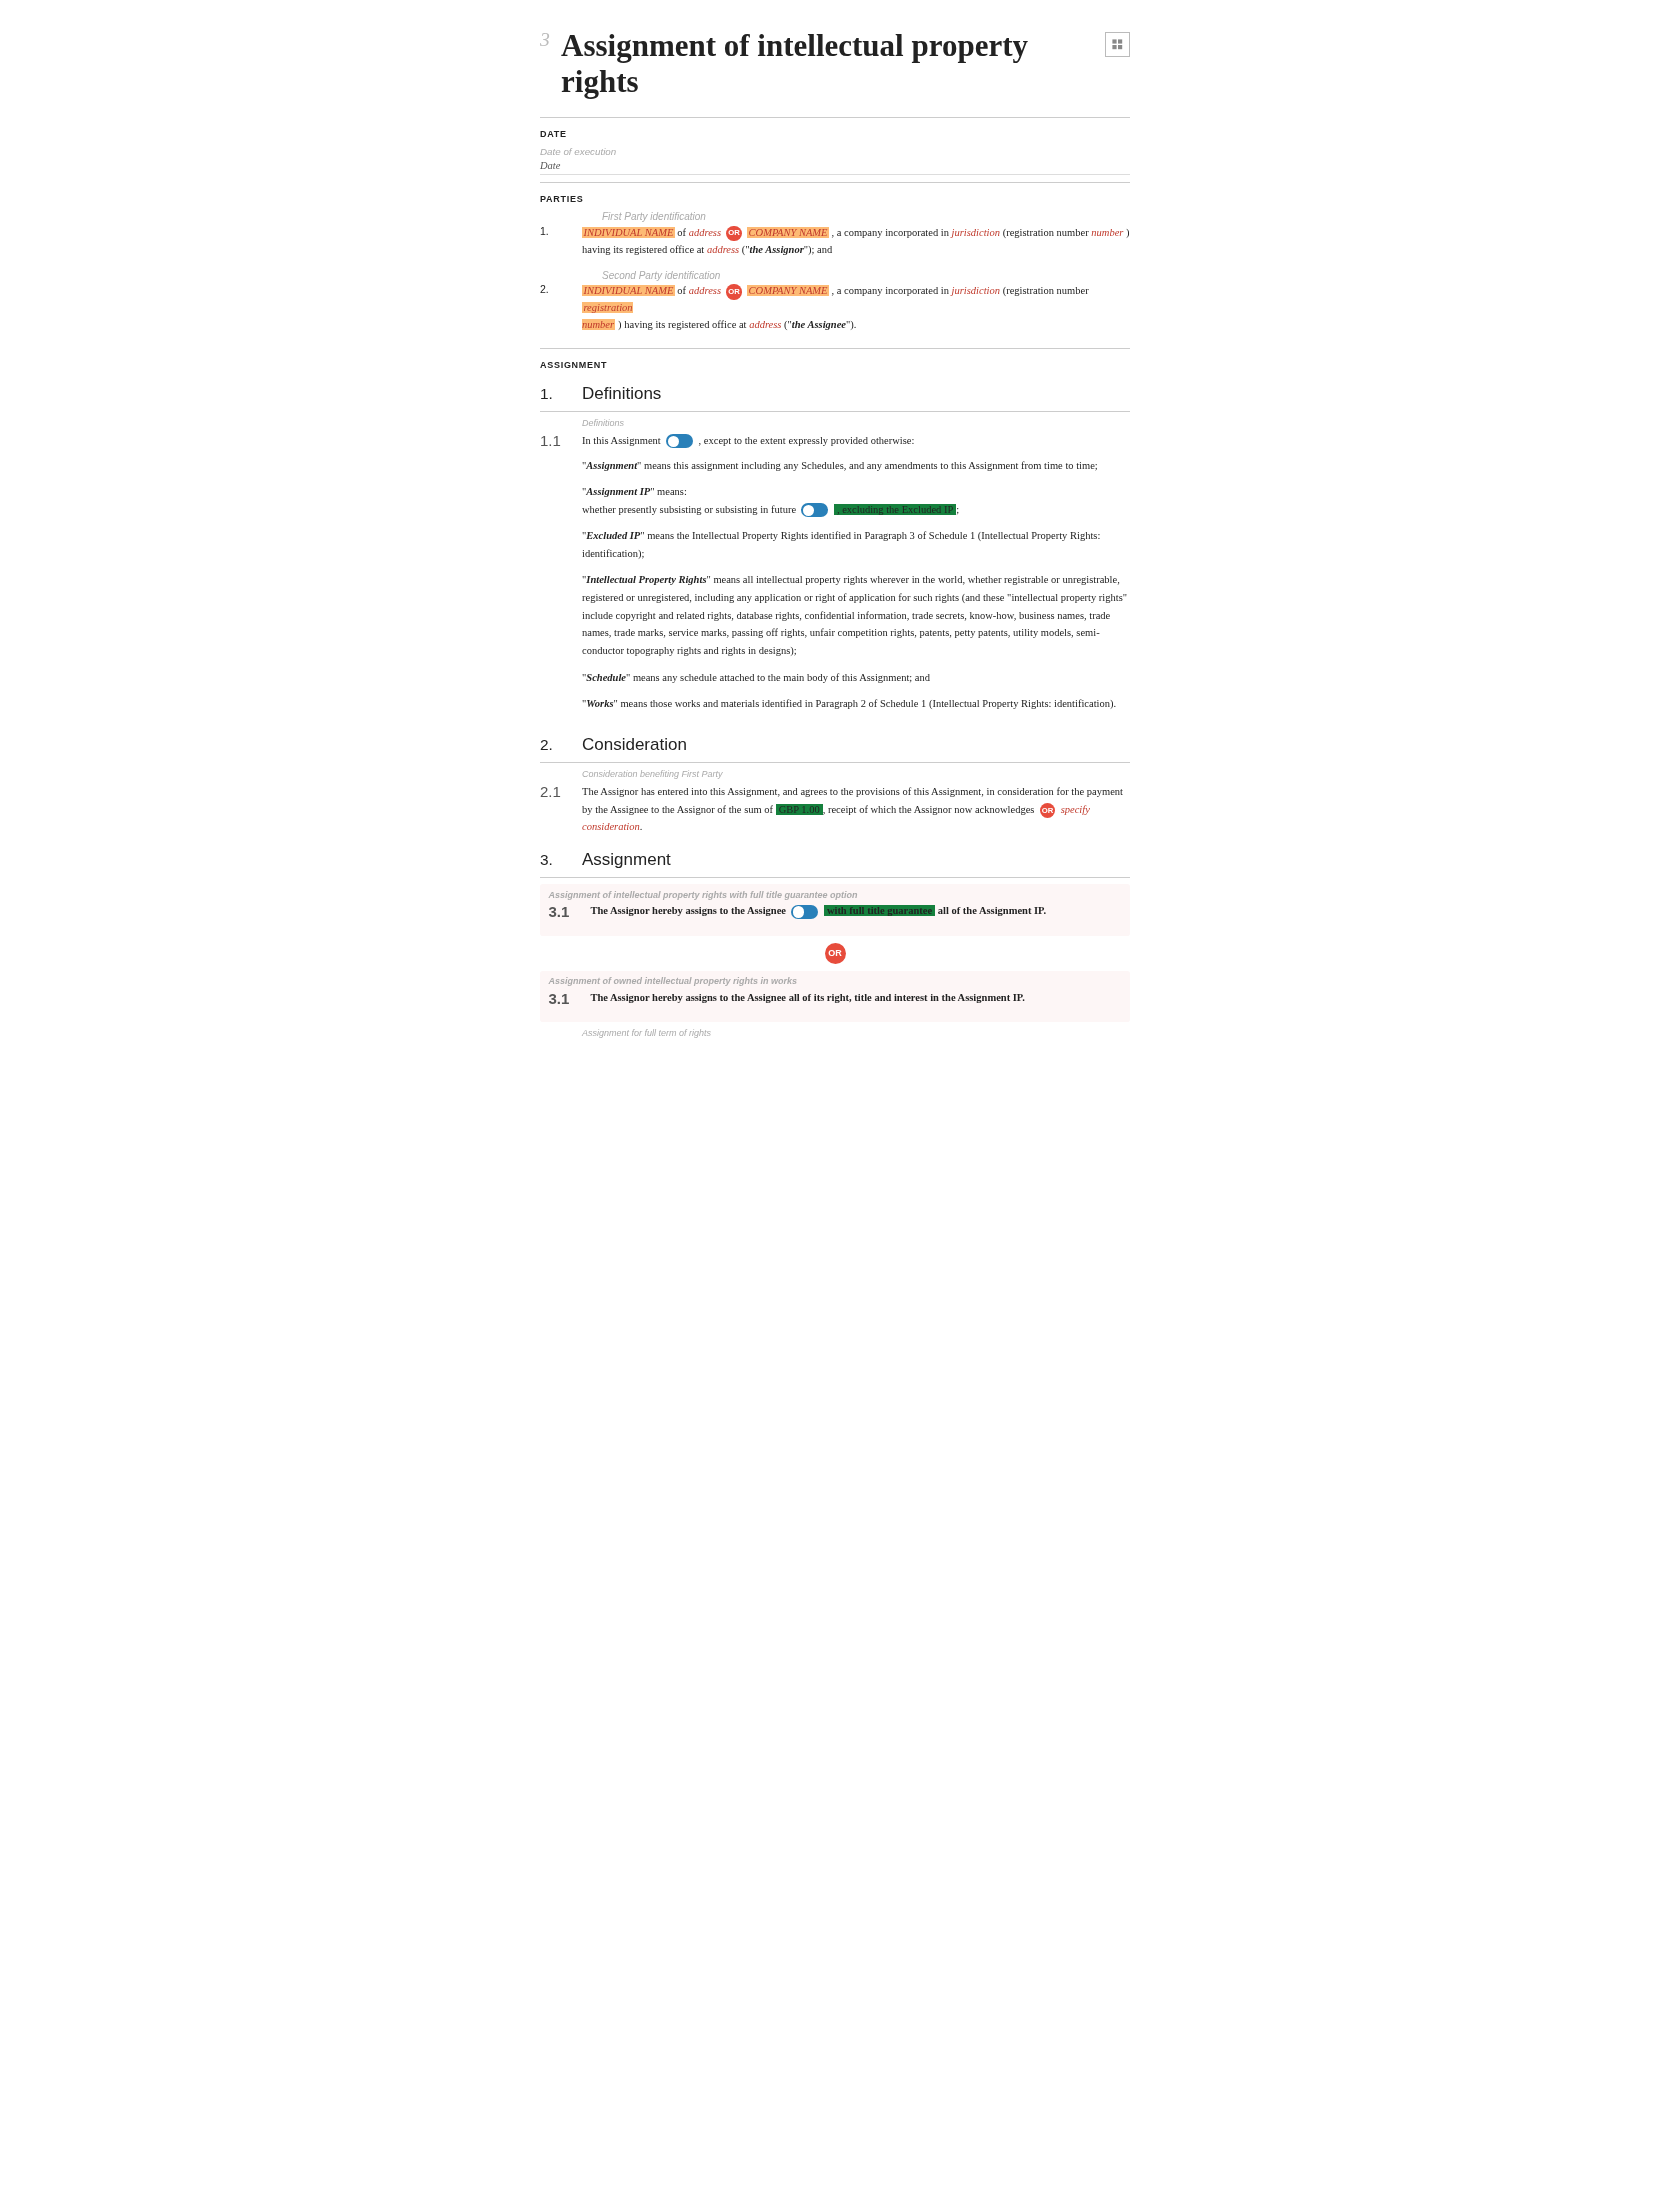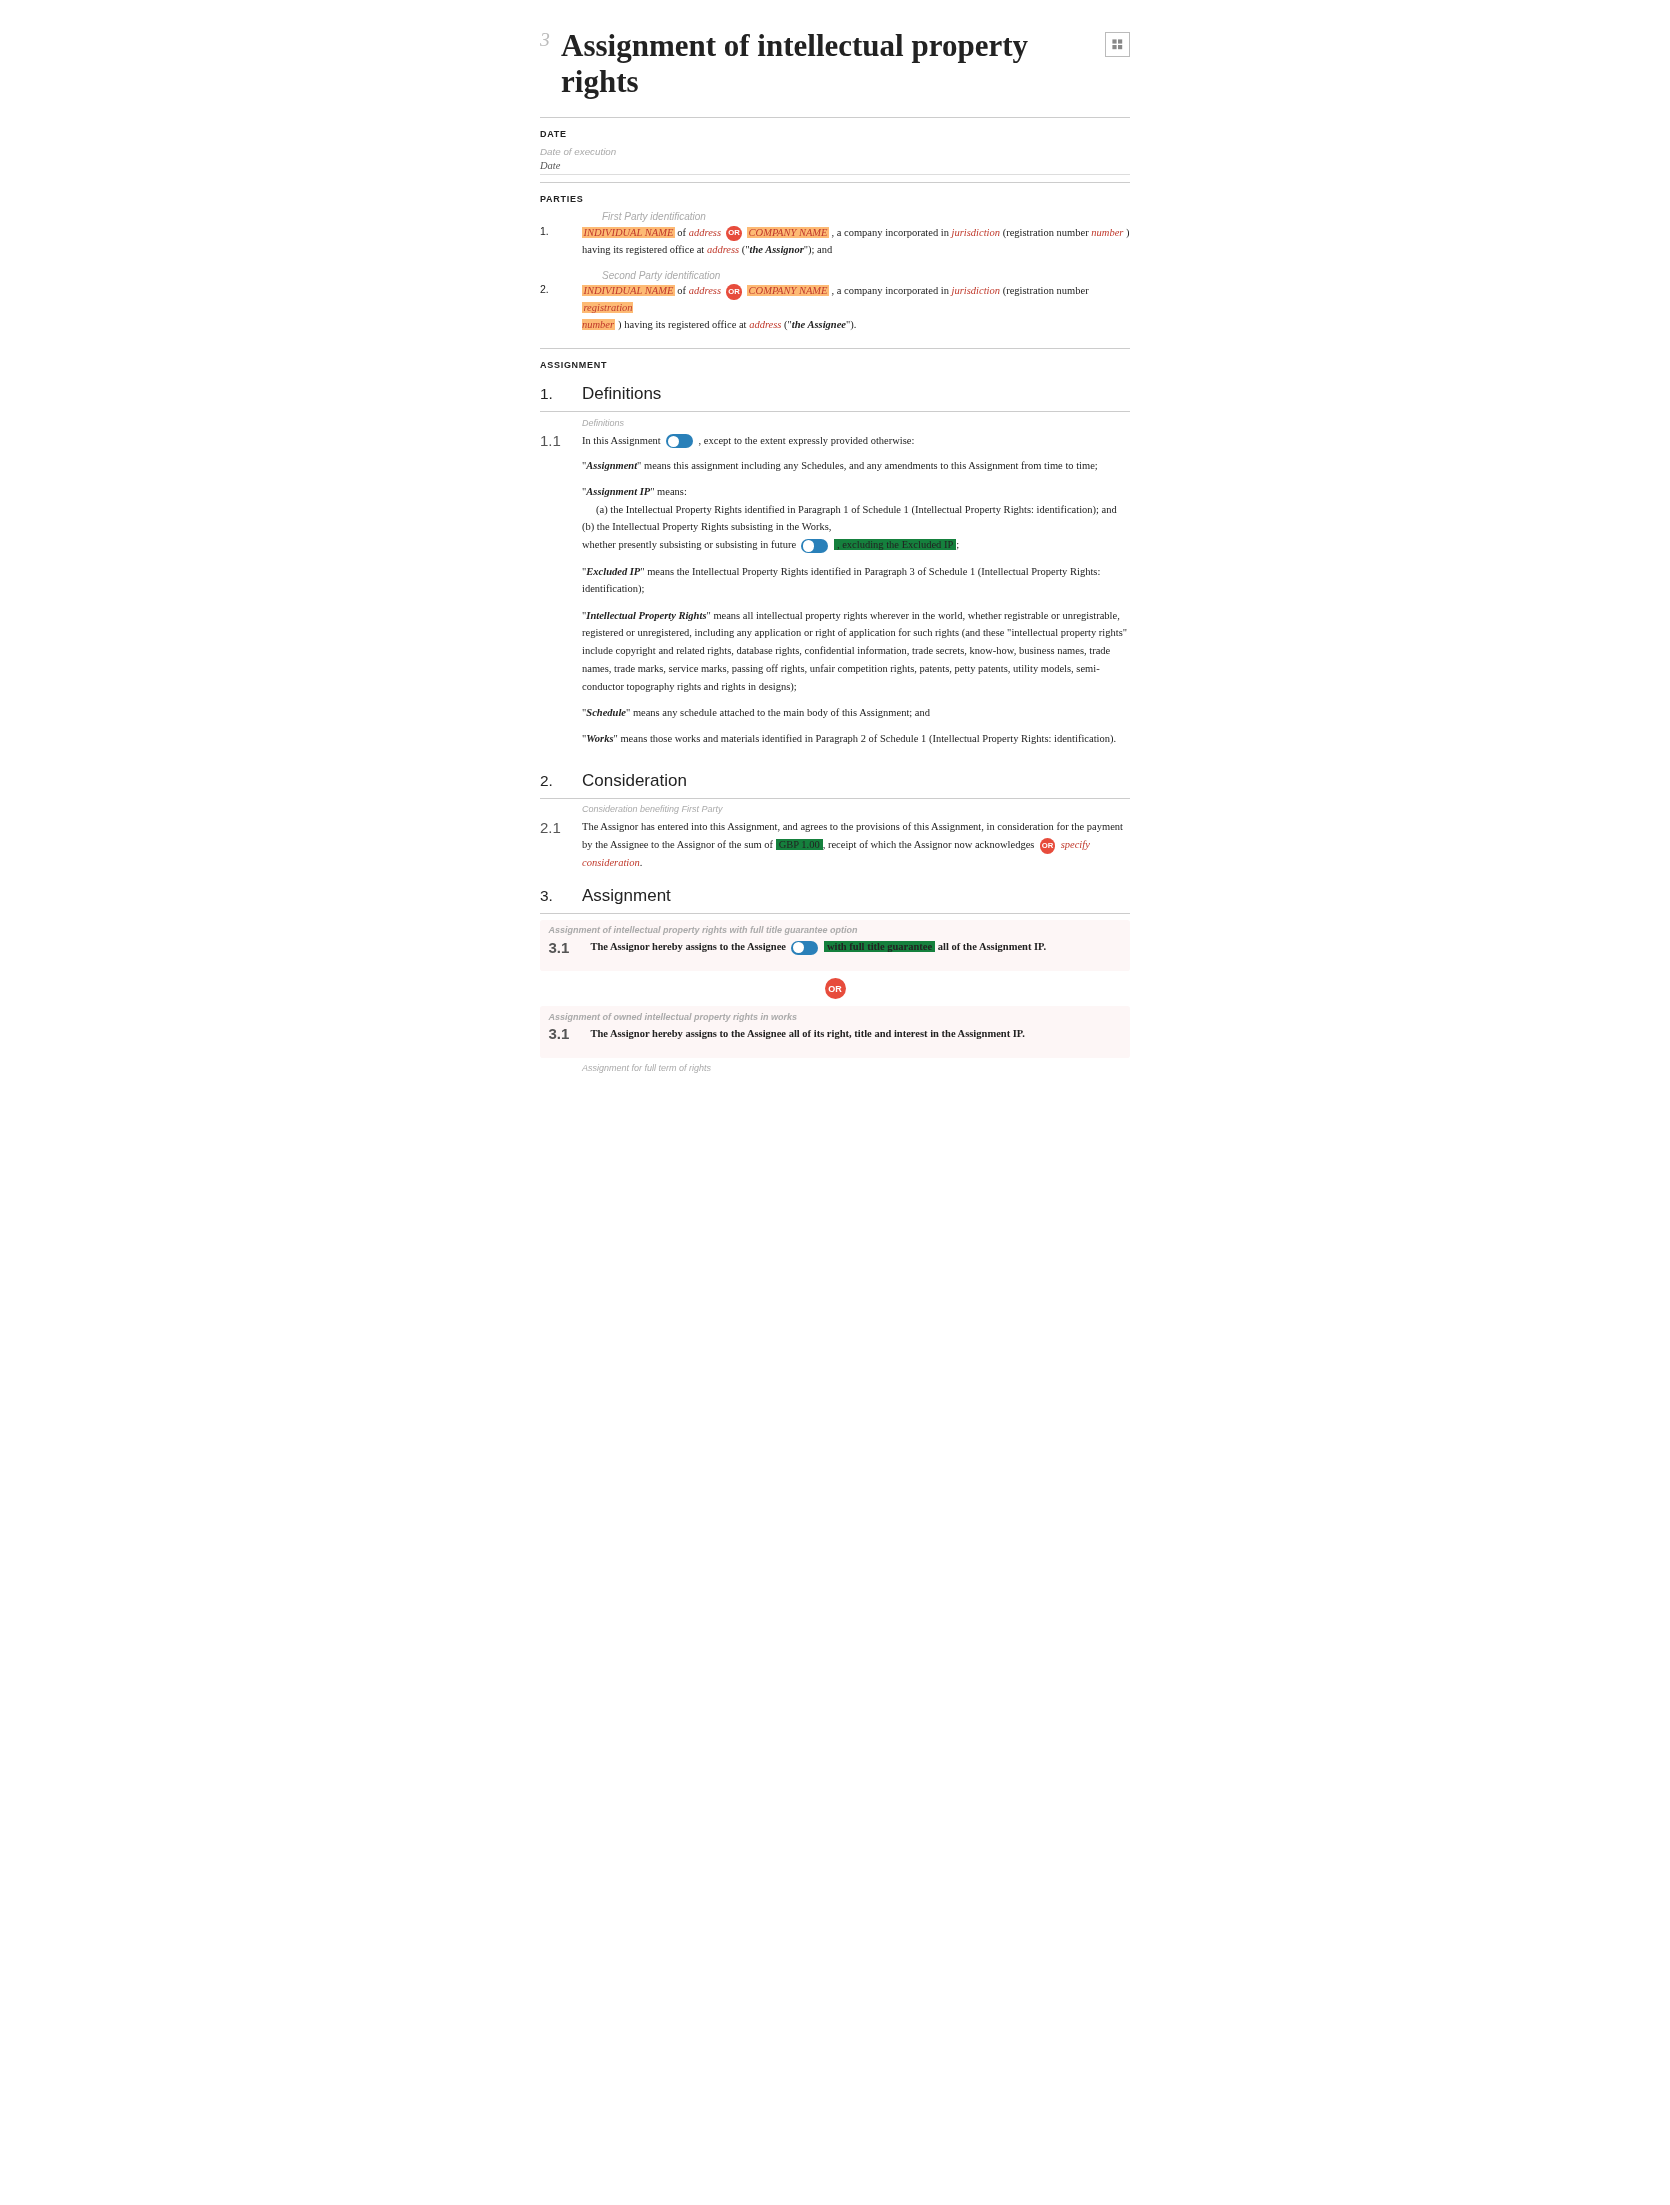--- a/index.html
+++ b/index.html
@@ -343,10 +343,6 @@
 
     <div class="definition-block">
       "<span class="definition-term">Assignment IP</span>" means:<br>
-      <span class="definition-indent">
-        (a)  the Intellectual Property Rights identified in Paragraph 1 of Schedule 1 (Intellectual Property Rights: identification); and<br>
-        (b)  the Intellectual Property Rights subsisting in the Works,<br>
-      </span>
       <span>whether presently subsisting or subsisting in future </span>
       <span class="toggle">
         <span class="toggle-circle"></span>

